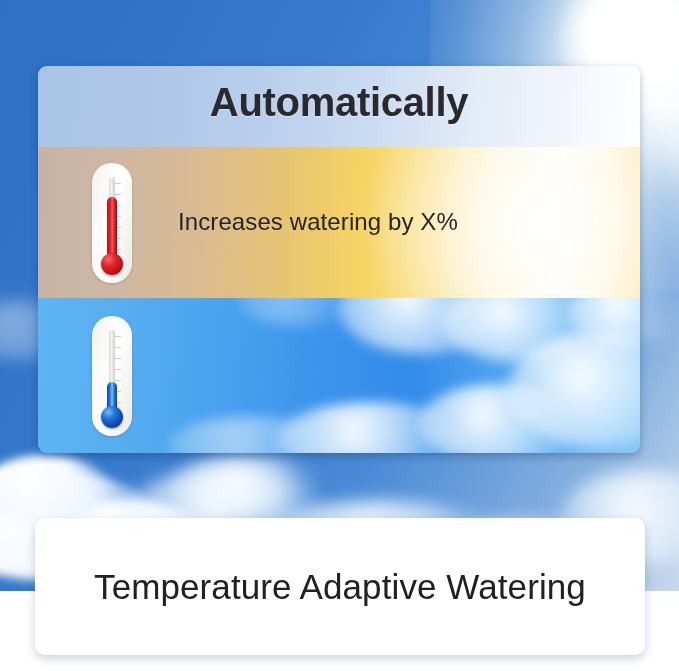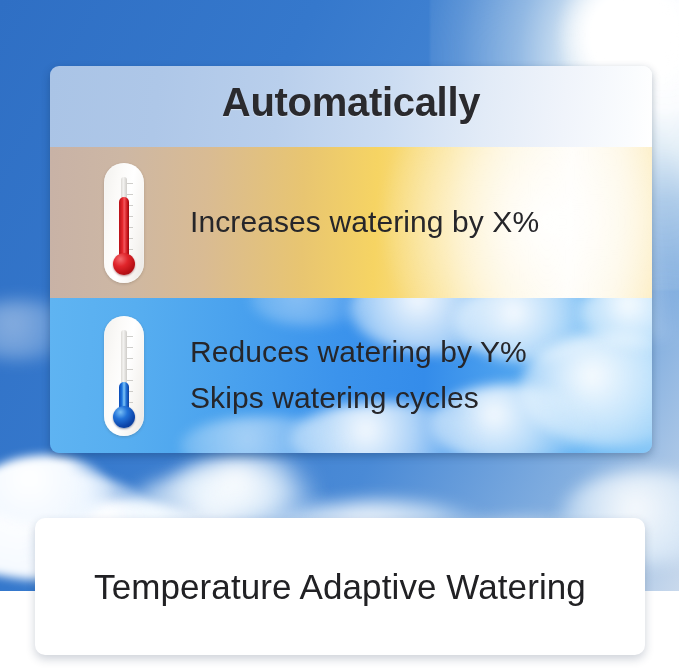--- a/index.html
+++ b/index.html
@@ -93,7 +93,7 @@
   
   #card {
     position: absolute;
-    left: 50px; top: 66px;
+    left: 38px; top: 66px;
     width: 602px; height: 387px;
     border-radius: 9px;
     overflow: hidden;

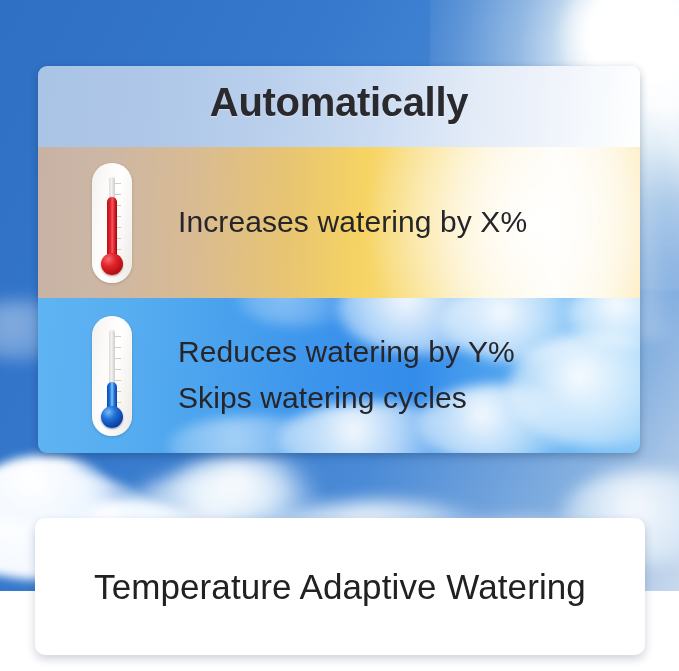--- a/index.html
+++ b/index.html
@@ -166,7 +166,7 @@
     gap: 3px;
   }
   .textcol .line {
-    font-size: 30px;
+    font-size: 24px;
     color: #26262a;
     line-height: 1.42;
     white-space: nowrap;

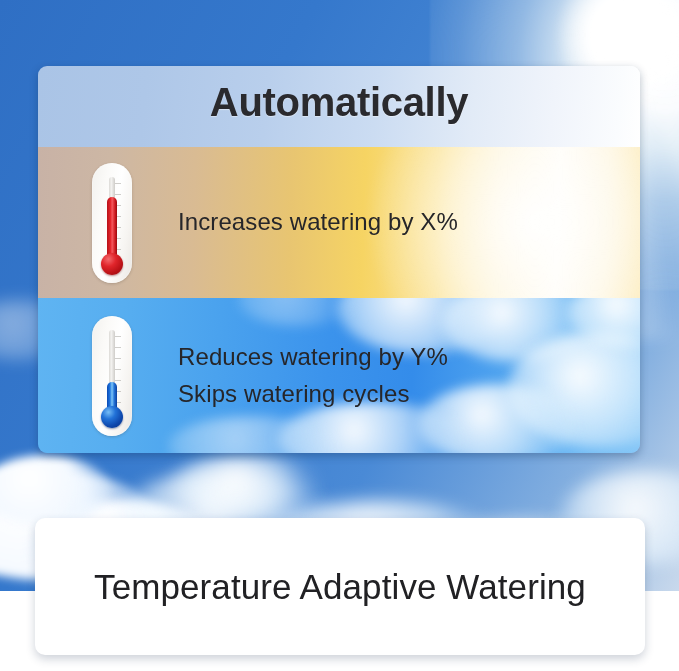--- a/index.html
+++ b/index.html
@@ -352,10 +352,6 @@
         <div class="bulb"></div>
       </div>
 
-      <div class="textcol">
-        <div class="line">Reduces watering by Y%</div>
-        <div class="line">Skips watering cycles</div>
-      </div>
     </div>
 
   </div>

